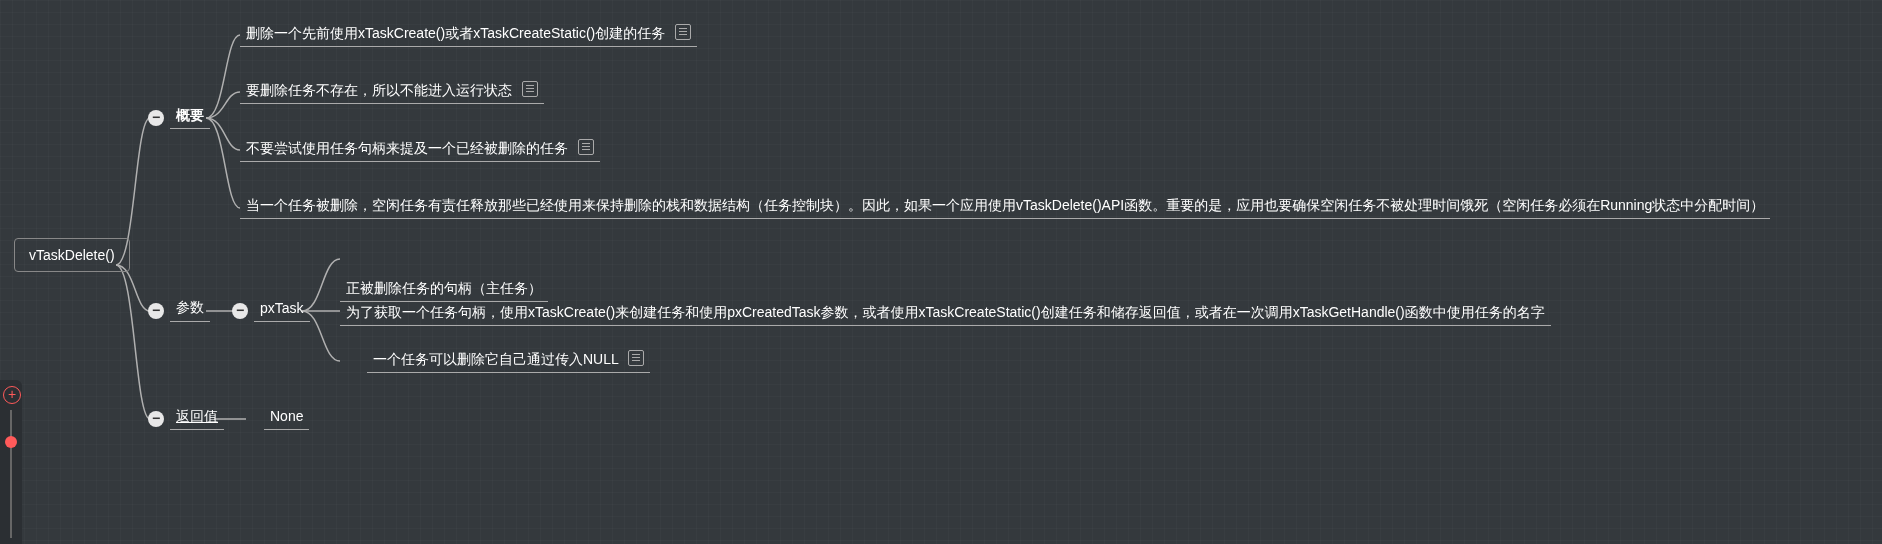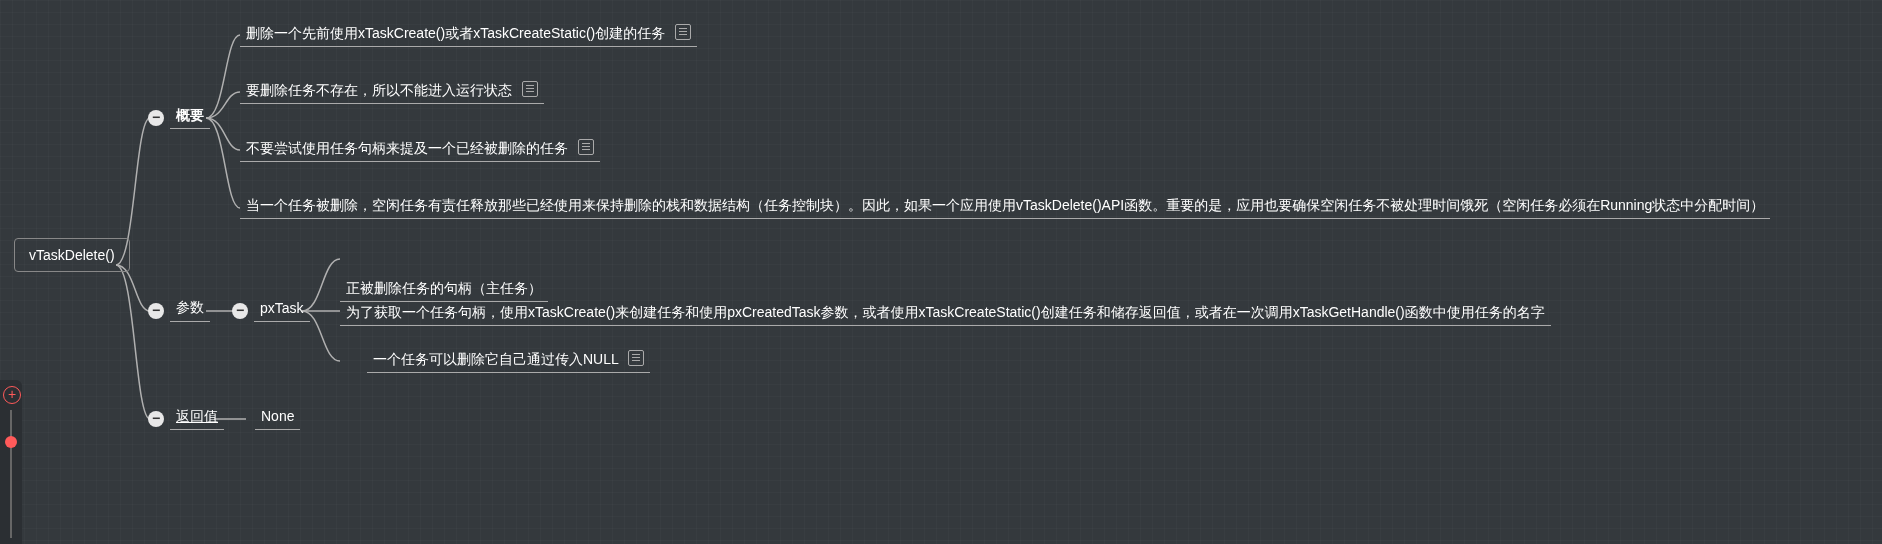--- a/index.html
+++ b/index.html
@@ -168,7 +168,7 @@
 <div class="node ul" style="left:170px; top:406px;text-decoration:underline;">
   <span>返回值</span>
 </div>
-<div class="node ul" style="left:255px; top:406px;text-align:right;">
+<div class="node ul" style="left:264px; top:406px;text-align:right;">
   <span>None</span>
 </div>
 

